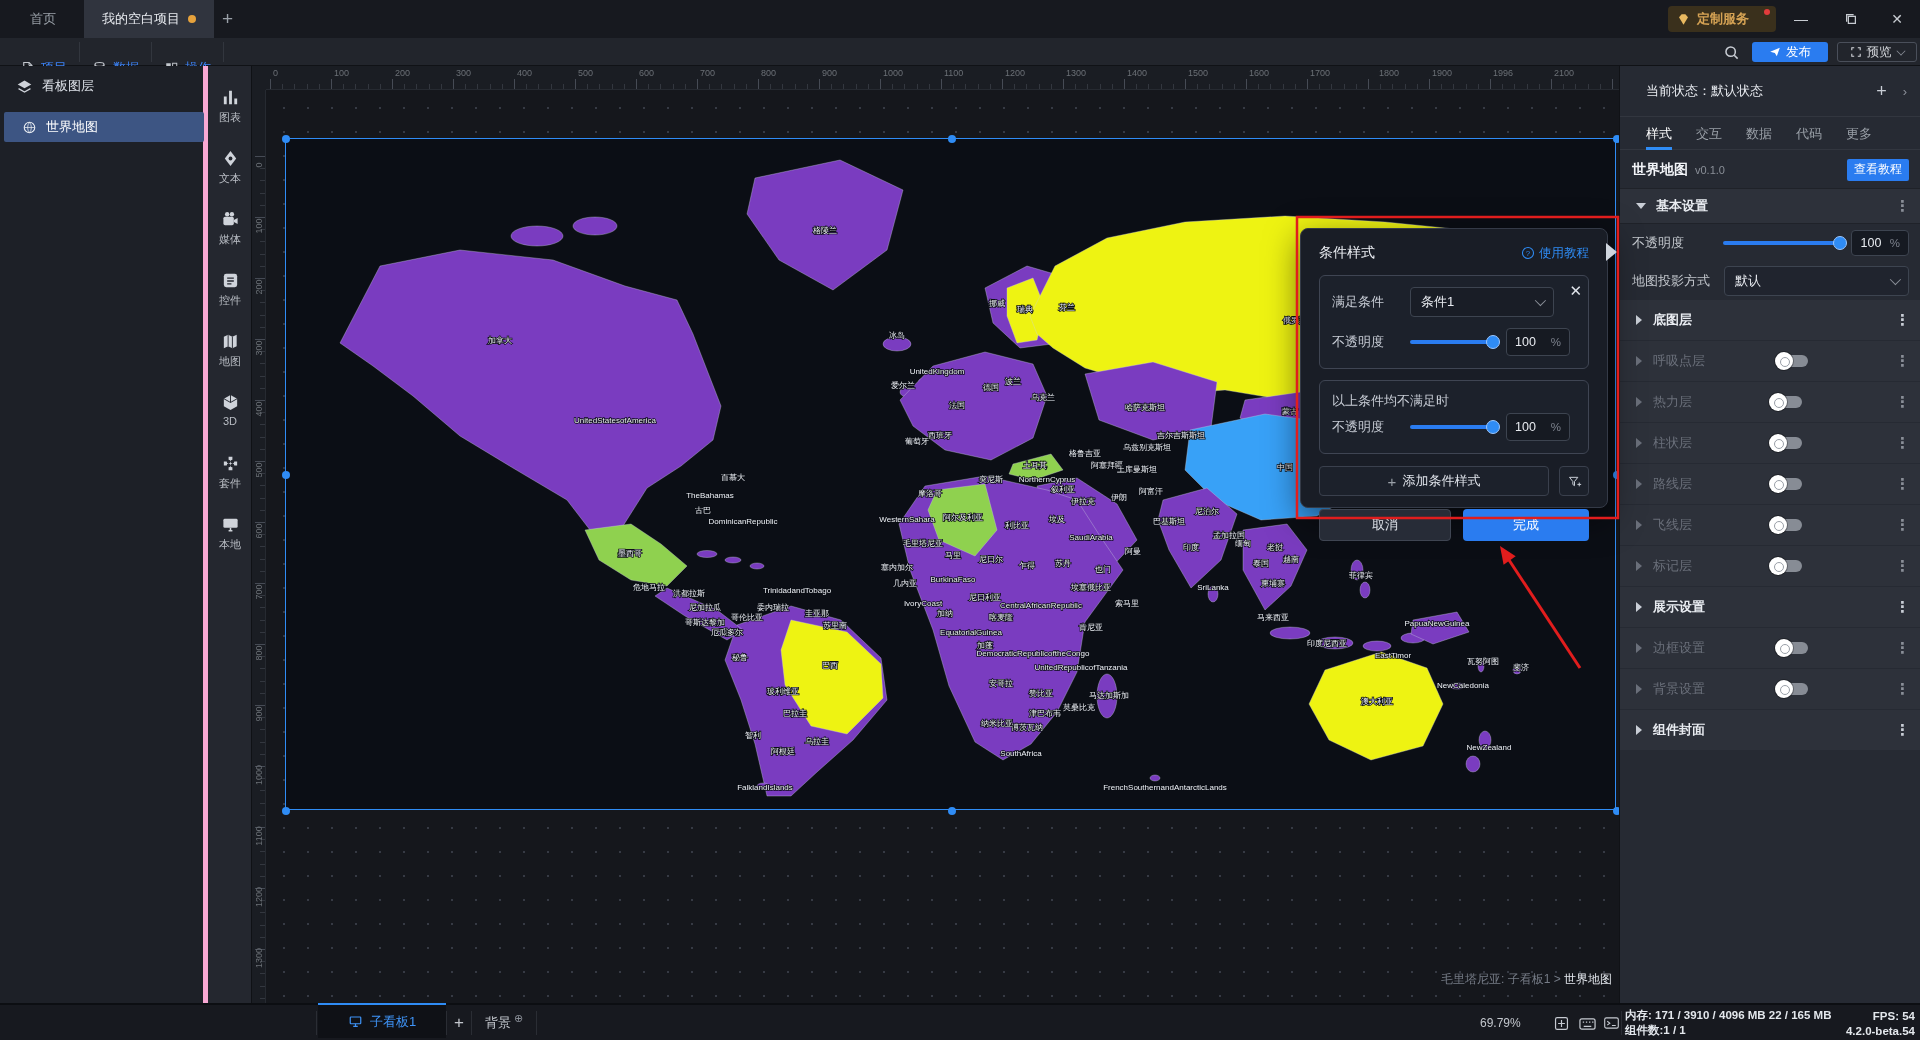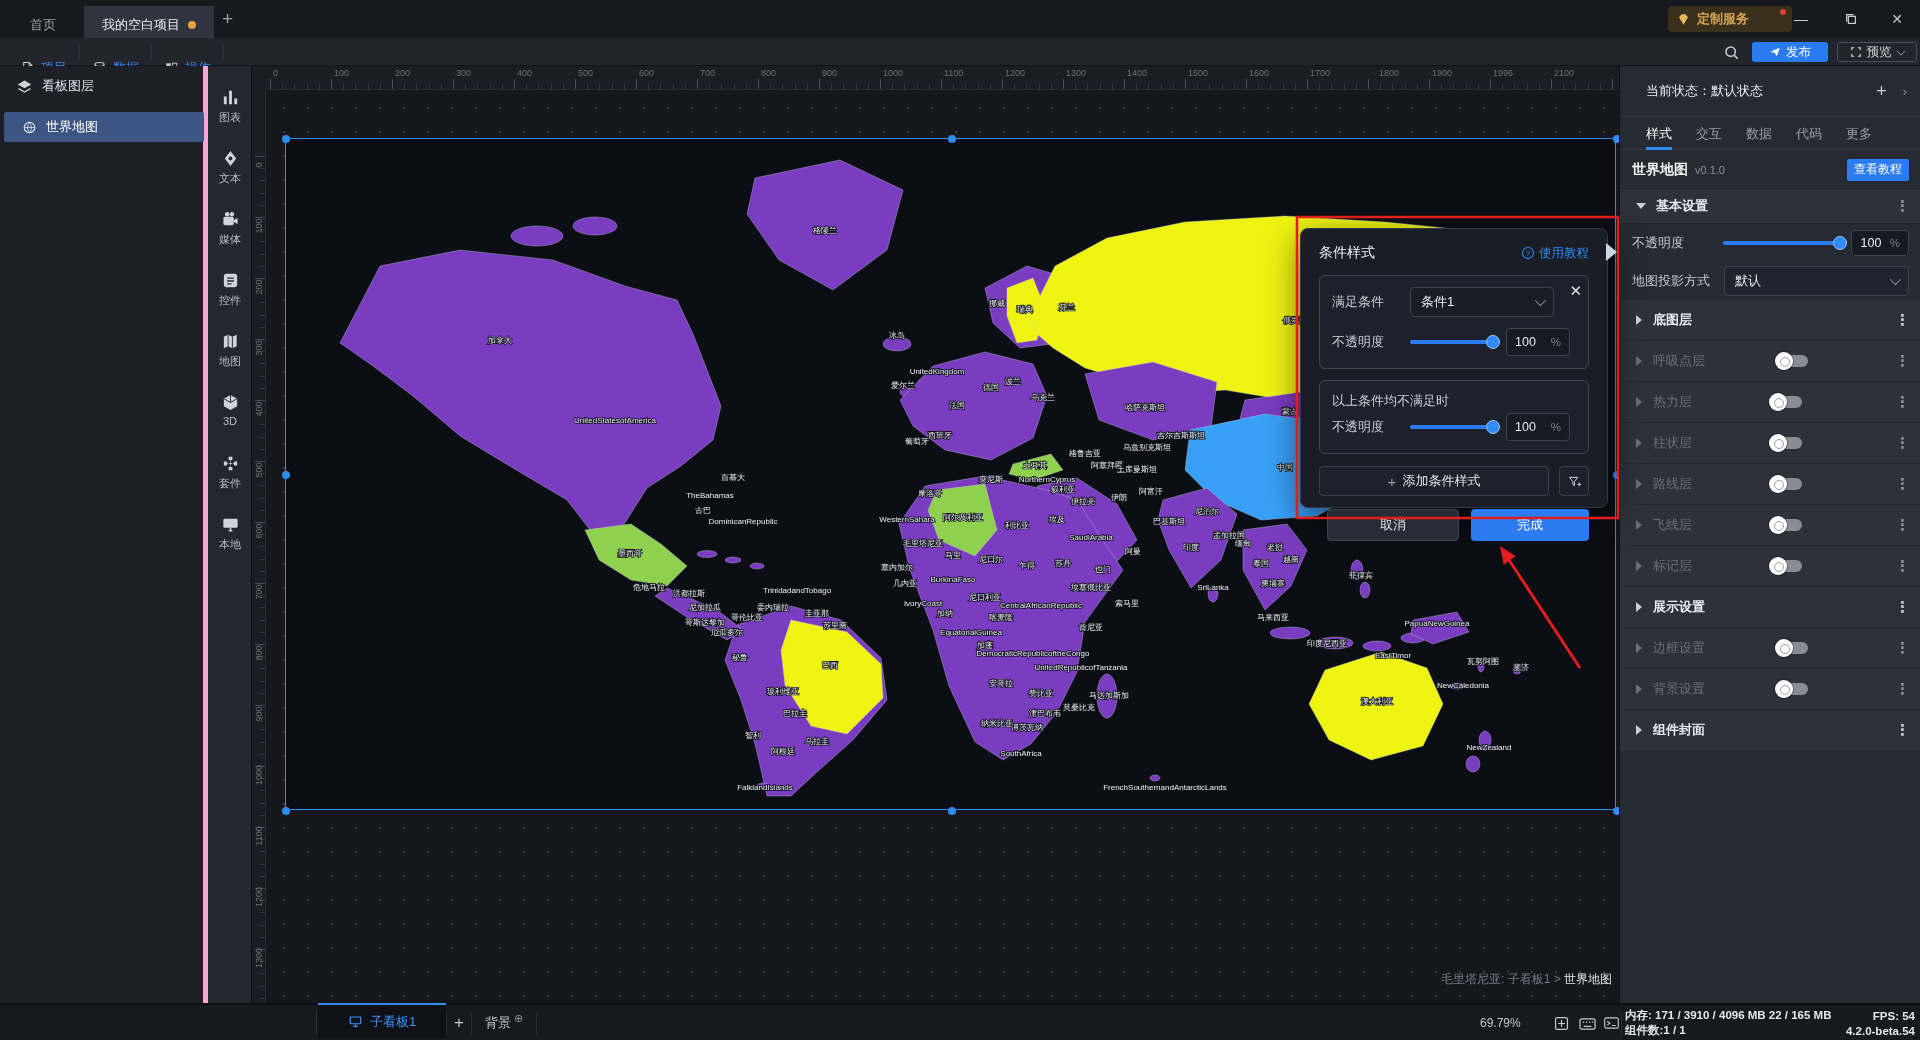--- a/index.html
+++ b/index.html
@@ -11,7 +11,7 @@
 
   
   .titlebar { position:absolute; left:0; top:0; width:1920px; height:38px; background:#17191f; }
-  .tt-tab { position:absolute; top:6px; height:38px; display:flex; align-items:center; 
+  .tt-tab { position:absolute; top:0; height:38px; display:flex; align-items:center; 
             color:#9aa0a8; font-size:13px; gap:8px; padding:0 18px; cursor:default; }
   .tt-tab.active { background:#30343e; color:#e8ebf0; }
   .tt-dot { width:8px; height:8px; border-radius:50%; background:#e6a23c; }

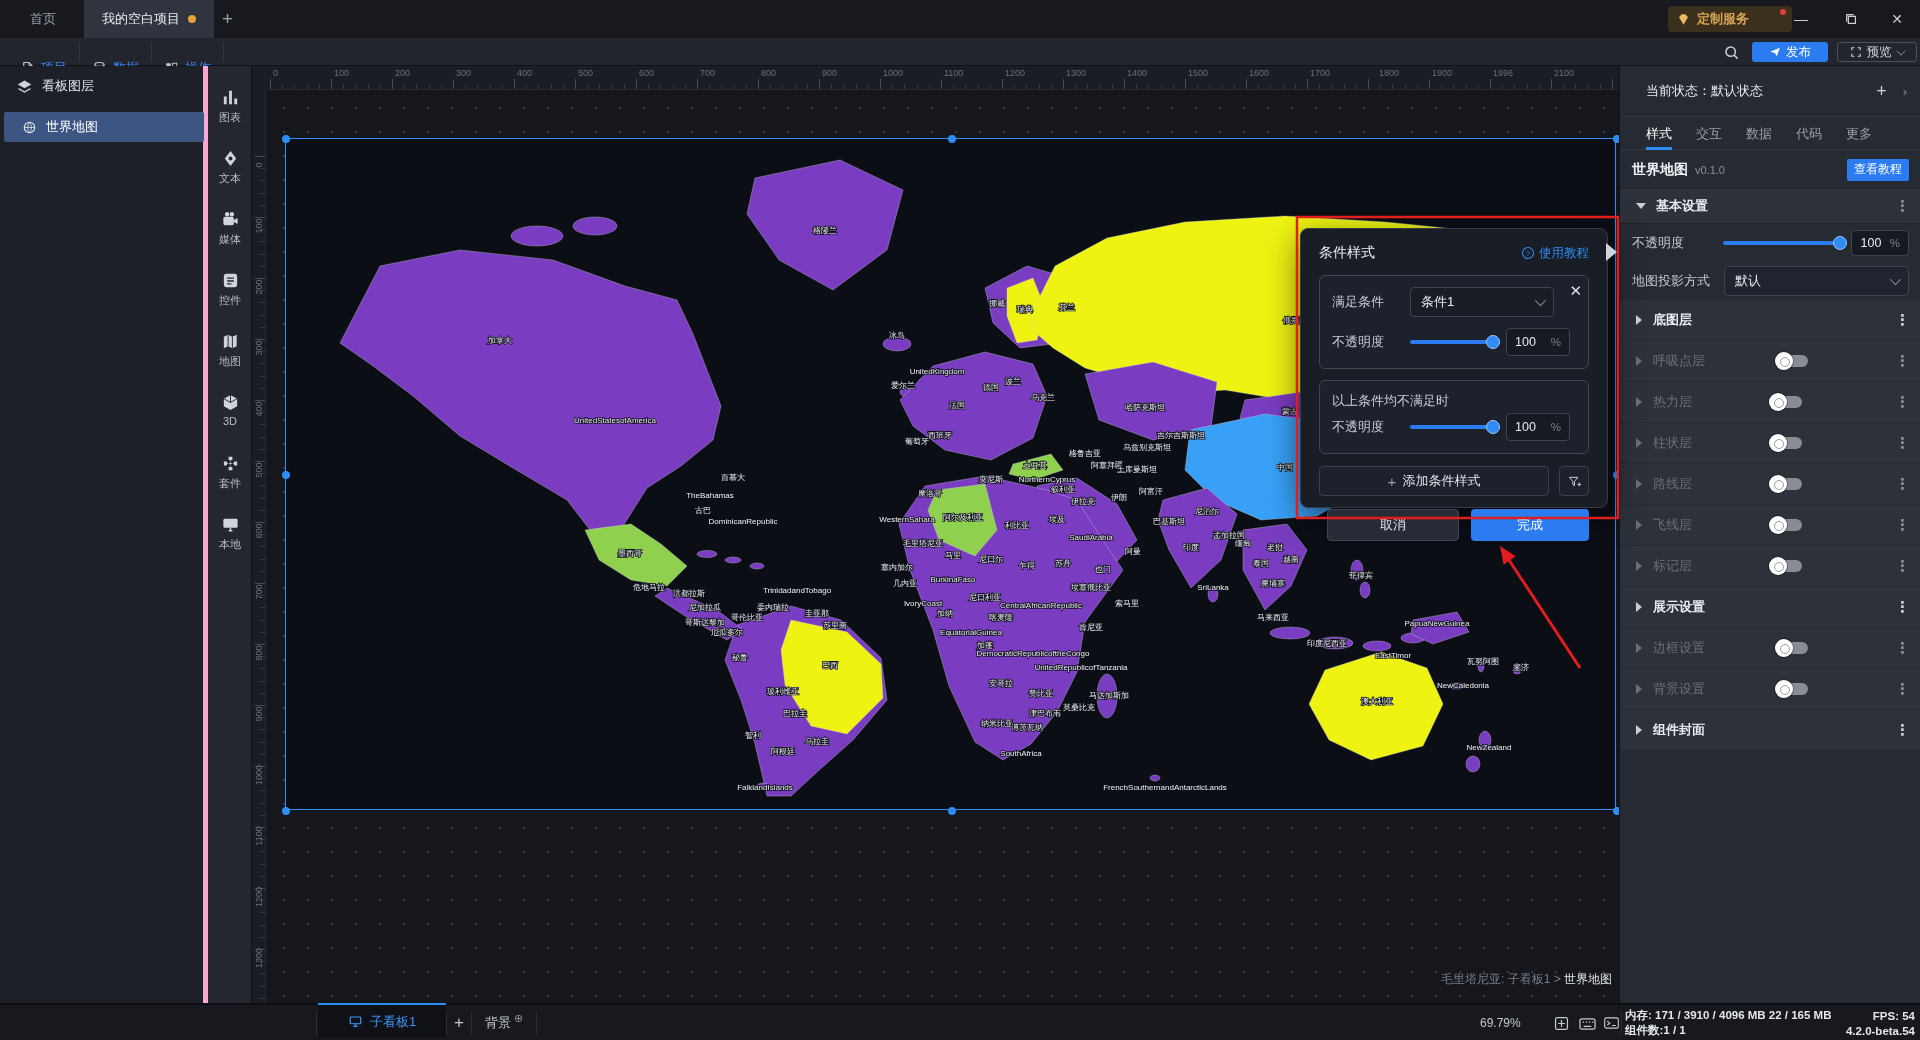--- a/index.html
+++ b/index.html
@@ -16,7 +16,7 @@
   .tt-tab.active { background:#30343e; color:#e8ebf0; }
   .tt-dot { width:8px; height:8px; border-radius:50%; background:#e6a23c; }
   .tt-plus { position:absolute; top:0; height:38px; display:flex; align-items:center; color:#9aa0a8; font-size:19px; padding:0 10px; }
-  .service { position:absolute; left:1668px; top:6px; height:26px; width:124px; background:#3a301c; border-radius:4px;
+  .service { position:absolute; left:1668px; top:6px; height:26px; width:108px; background:#3a301c; border-radius:4px;
              display:flex; align-items:center; gap:6px; padding:0 8px; color:#d6a354; font-size:13px; font-weight:bold; }
   .service .reddot { position:absolute; right:6px; top:3px; width:6px; height:6px; border-radius:50%; background:#e23c3c; }
   .winbtn { position:absolute; top:0; width:46px; height:38px; display:flex; align-items:center; justify-content:center; color:#c8ccd2; font-size:14px; }

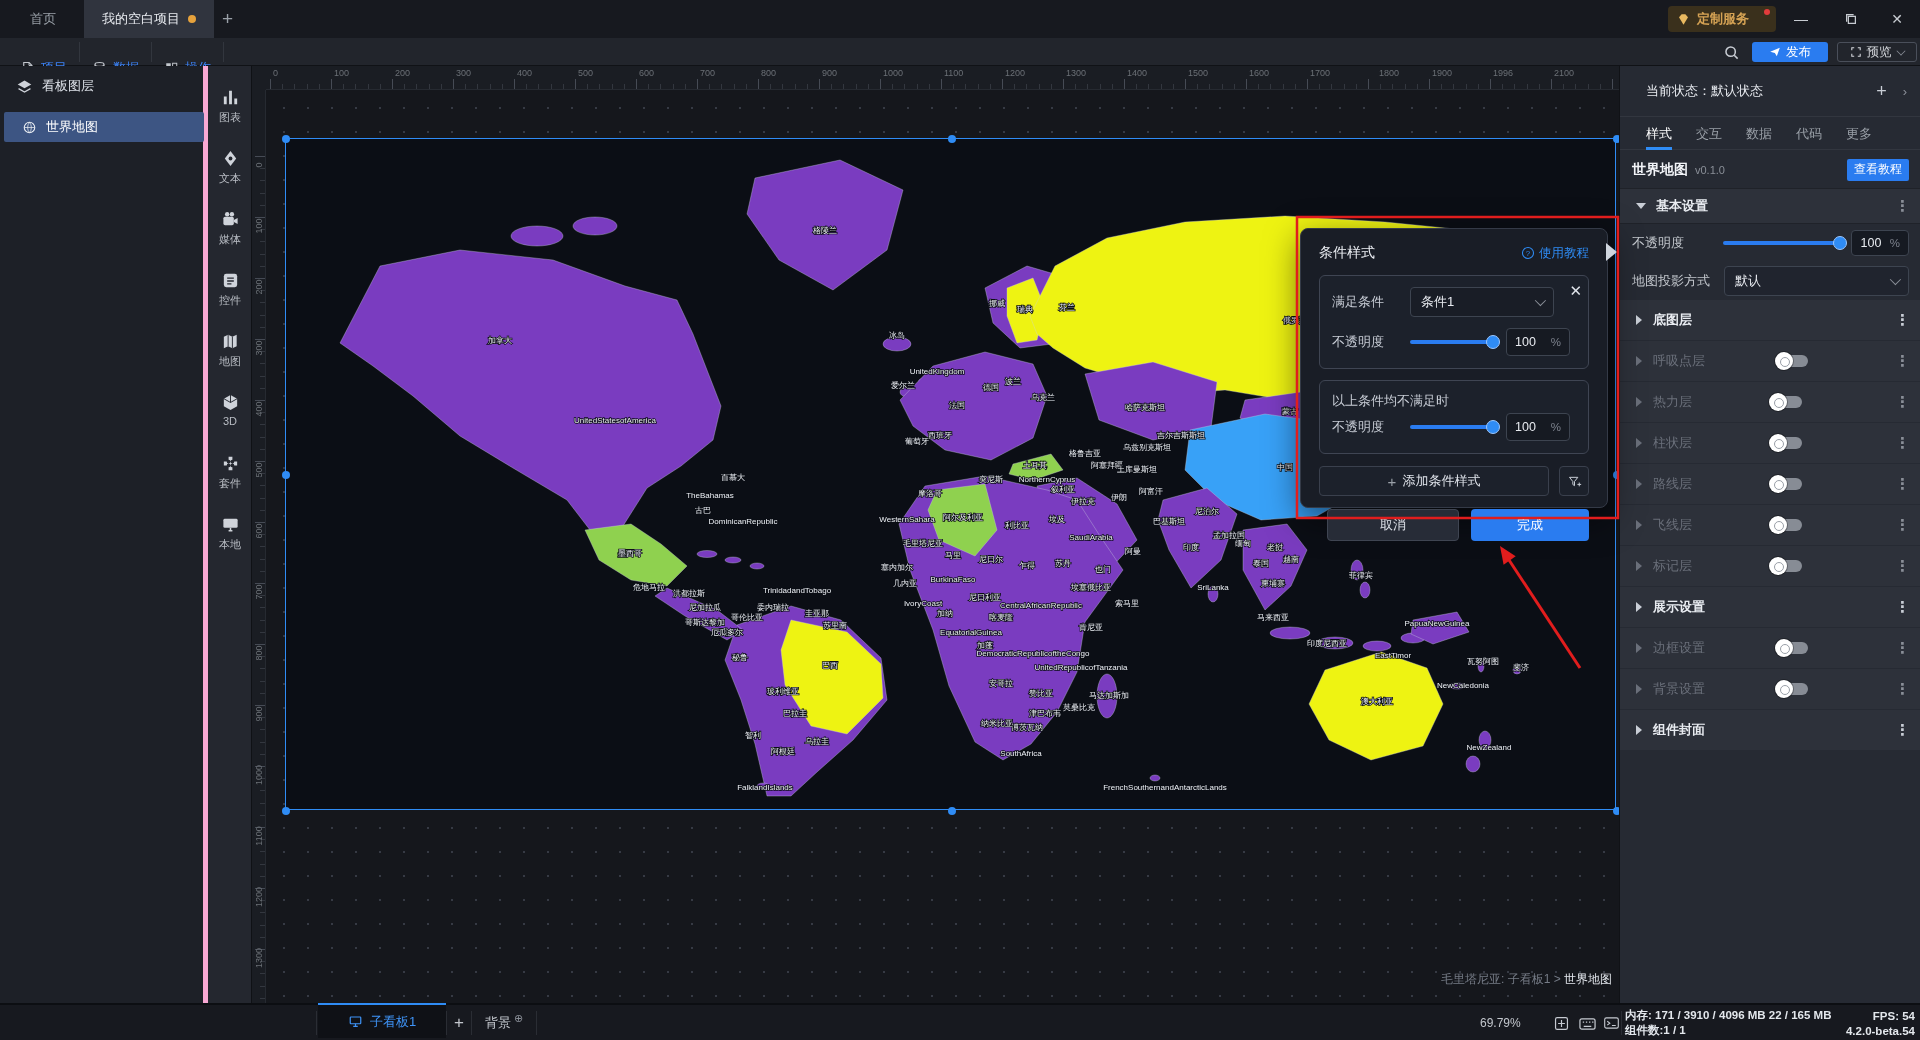--- a/index.html
+++ b/index.html
@@ -91,7 +91,7 @@
              display:flex; align-items:center; justify-content:center; gap:6px; background:#1c212b; }
   .btn-add .pl { color:#9aa0a8; font-size:15px; }
   .btn-sq { width:30px; height:30px; border:1px solid #3a404d; border-radius:4px; display:flex; align-items:center; justify-content:center; background:#1c212b; }
-  .dlg-foot { display:flex; gap:12px; margin-top:13px;margin-left:8px; }
+  .dlg-foot { display:flex; gap:12px; margin-top:13px; }
   .btn-cancel { width:132px; height:32px; background:#272c37; border:1px solid #3f4552; border-radius:4px; color:#dfe3ea; font-size:13px;
                 display:flex; align-items:center; justify-content:center; }
   .btn-ok { flex:1; height:32px; background:var(--accent); border-radius:4px; color:#fff; font-size:13px;

